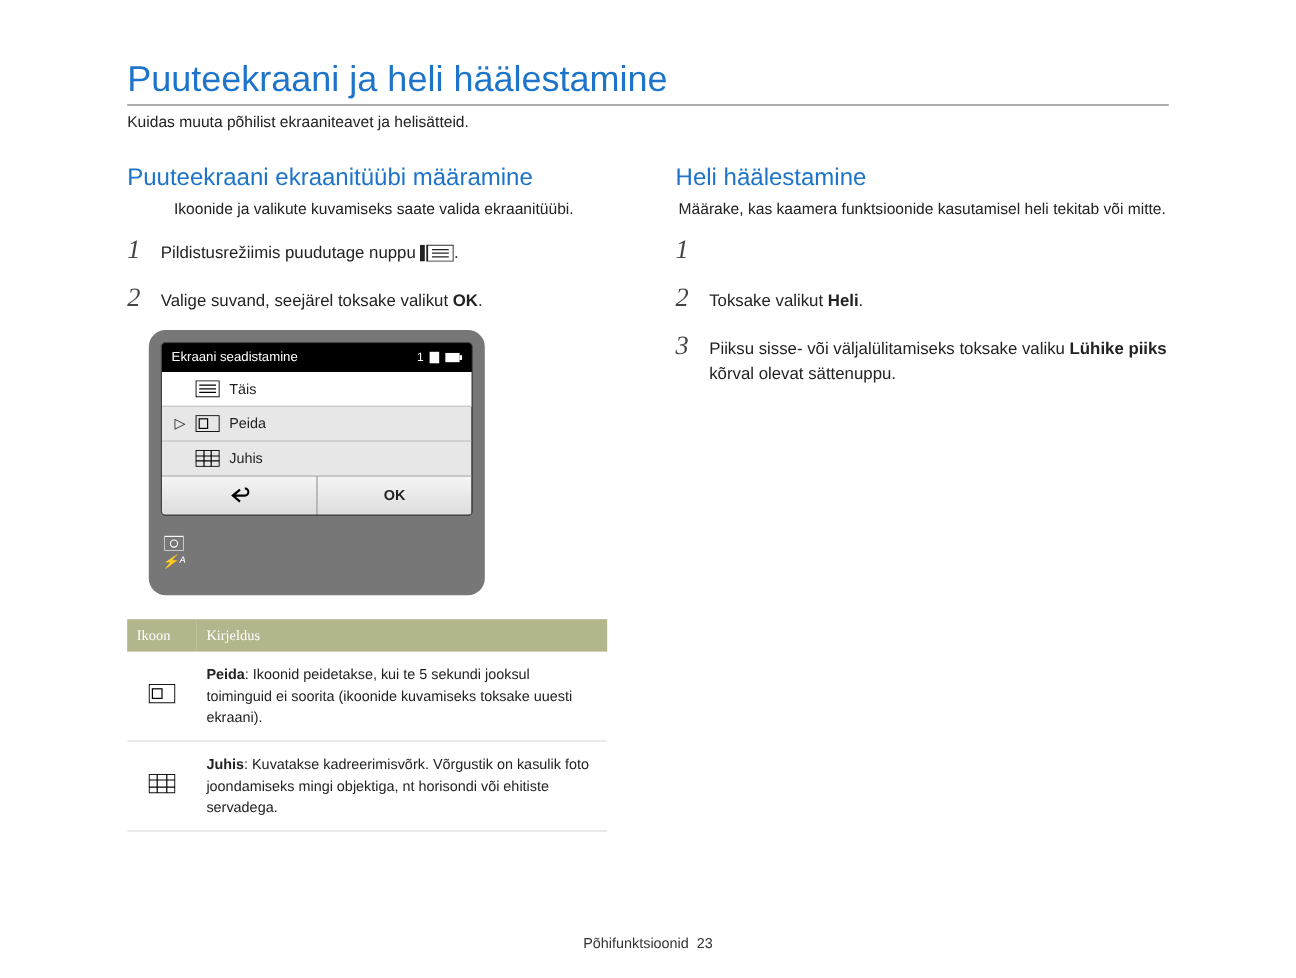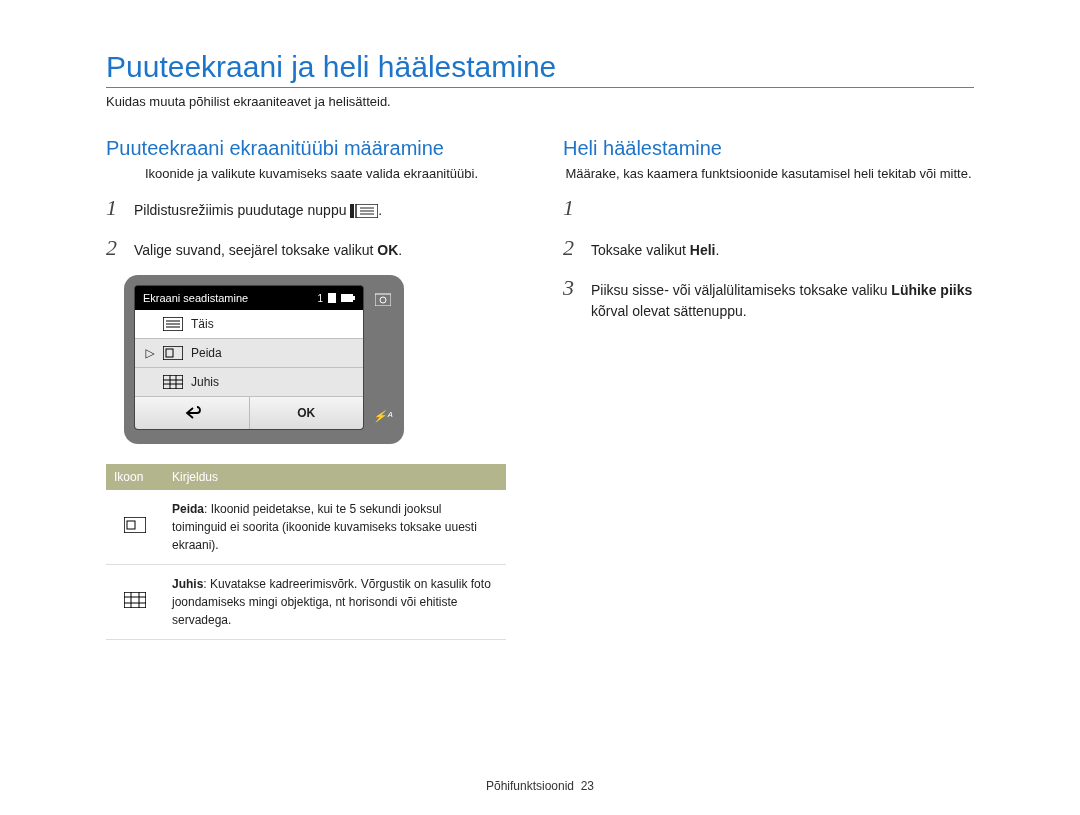--- a/index.html
+++ b/index.html
@@ -20,7 +20,7 @@
 
   
   .device { width: 280px; margin: 10px 0 20px 18px; background: #777; border-radius: 14px; padding: 10px 10px 14px; }
-  .device-inner { display: flex; gap: 8px; }
+  .device-inner { display: flex; gap: 8px; flex-direction: column; }
   .device-screen { flex: 1; background: #000; border-radius: 4px; border: 1px solid #444; overflow: hidden; }
   .device-titlebar { display: flex; align-items: center; justify-content: space-between; background: #000; color: #fff; font-size: 11px; padding: 6px 8px; }
   .device-titlebar .right-icons { display: flex; align-items: center; gap: 4px; font-size: 10px; }

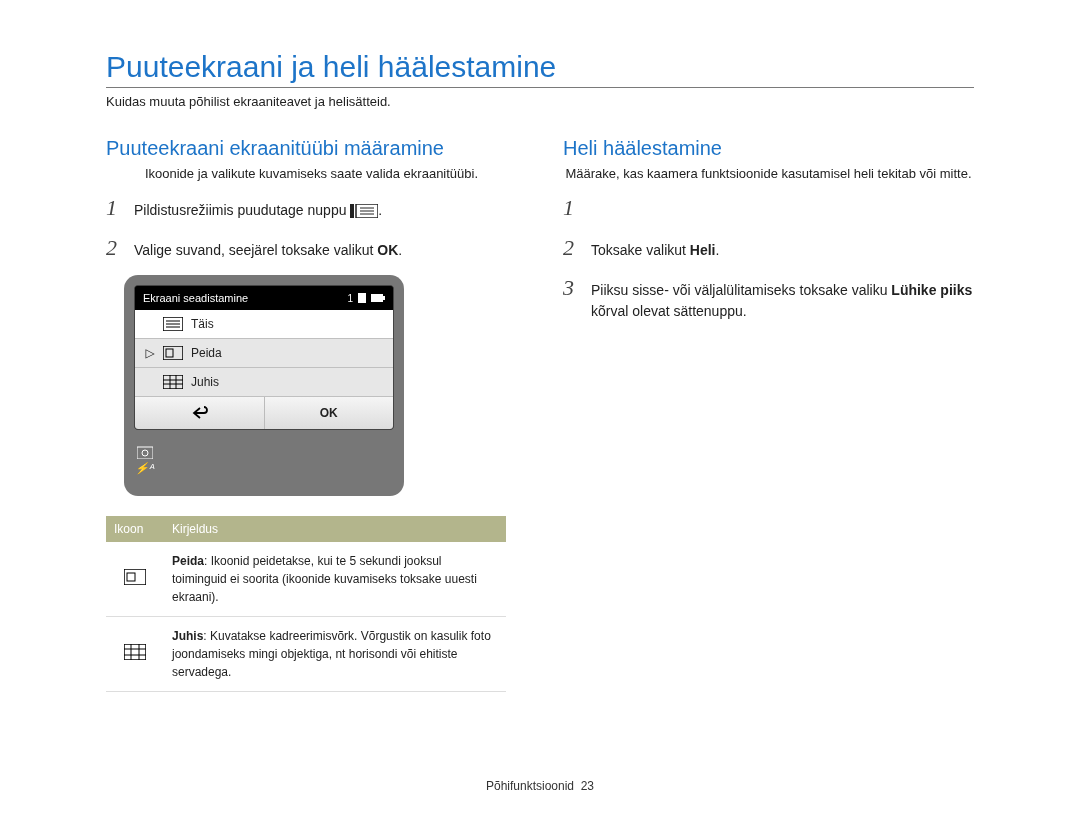--- a/index.html
+++ b/index.html
@@ -37,7 +37,7 @@
 
   
   table.desc { border-collapse: collapse; width: 400px; font-size: 12px; }
-  table.desc th { background: #b3b58c; color: #fff; font-weight: 400; text-align: left; padding: 6px 8px; font-size: 12px; }
+  table.desc th { background: #b3b58c; color: #fff; font-weight: 400; text-align: left; padding: 6px 8px; font-size: 12px; font-family: Liberation Serif, serif; }
   table.desc th:first-child { width: 58px; }
   table.desc td { border-bottom: 1px solid #ddd; padding: 10px 8px; vertical-align: middle; line-height: 1.5; }
   table.desc td.icon-cell { text-align: center; }

